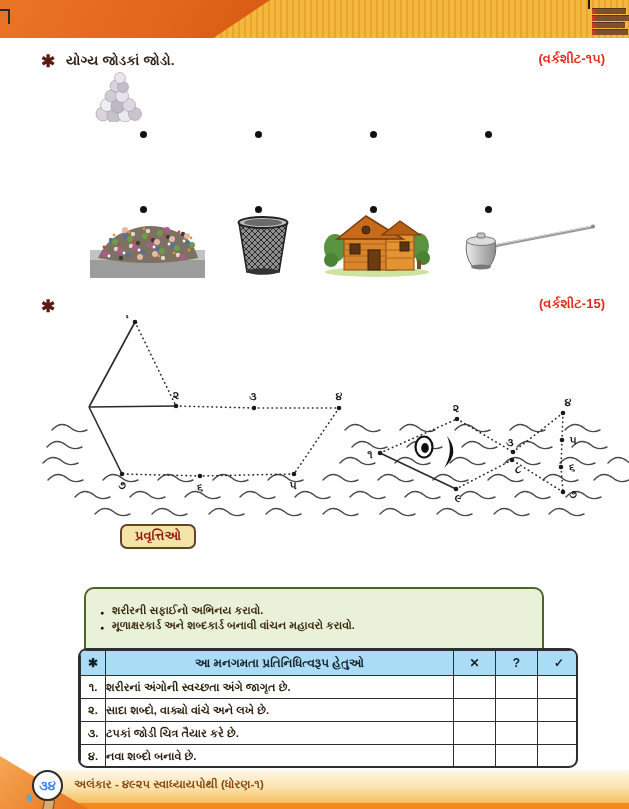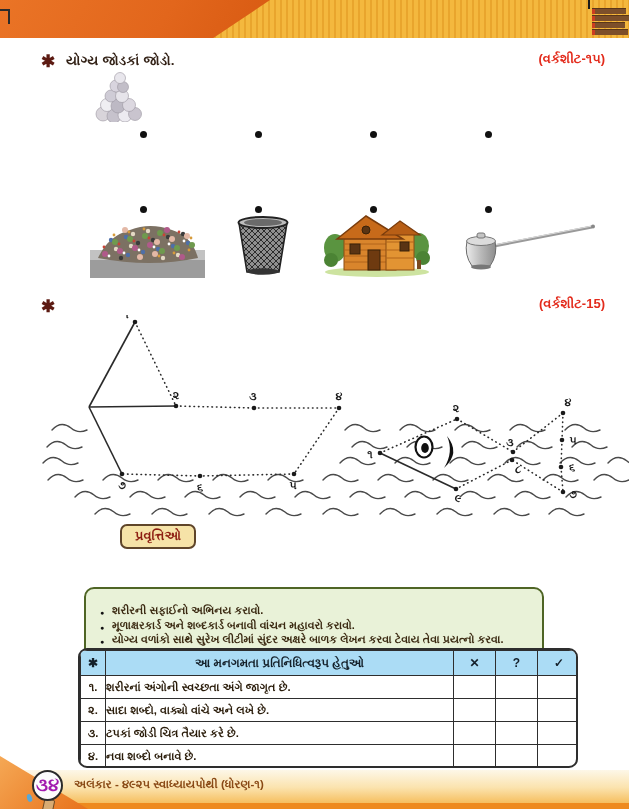--- a/index.html
+++ b/index.html
@@ -361,7 +361,6 @@
     <ul class="act-list" id="act-list">
         <li>શરીરની સફાઈનો અભિનય કરાવો.</li>
         <li>મૂળાક્ષરકાર્ડ અને શબ્દકાર્ડ બનાવી વાંચન મહાવરો કરાવો.</li>
-        <li>યોગ્ય વળાંકો સાથે સુરેખ લીટીમાં સુંદર અક્ષરે બાળક લેખન કરવા ટેવાય તેવા પ્રયત્નો કરવા.</li>
       </ul>
   </div>
 

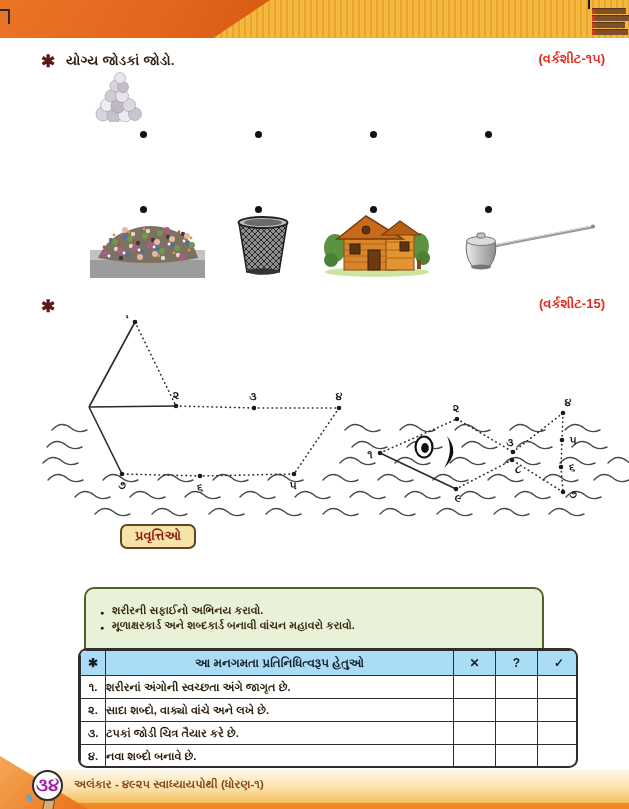--- a/index.html
+++ b/index.html
@@ -64,7 +64,7 @@
           background:linear-gradient(135deg,#f5a855,#e8721b);clip-path:polygon(0 0,100% 100%,0 100%);}
   .badge{position:absolute;left:32px;top:770px;width:31px;height:31px;border-radius:50%;background:#fcfcfc;
          border:2.5px solid #2b2b2b;z-index:3;display:flex;align-items:center;justify-content:center;
-         font-size:18px;font-weight:bold;color:#a21caf;box-sizing:border-box;}
+         font-size:13px;font-weight:bold;color:#3b82f6;box-sizing:border-box;}
   .badge-handle{position:absolute;left:43px;top:799px;width:9px;height:12px;background:#d8ab72;
          border:1.5px solid #6d4a24;border-radius:2px;transform:rotate(12deg);z-index:2;}
   .teardrop{position:absolute;left:27px;top:794px;width:5px;height:8px;background:#58a8d8;

